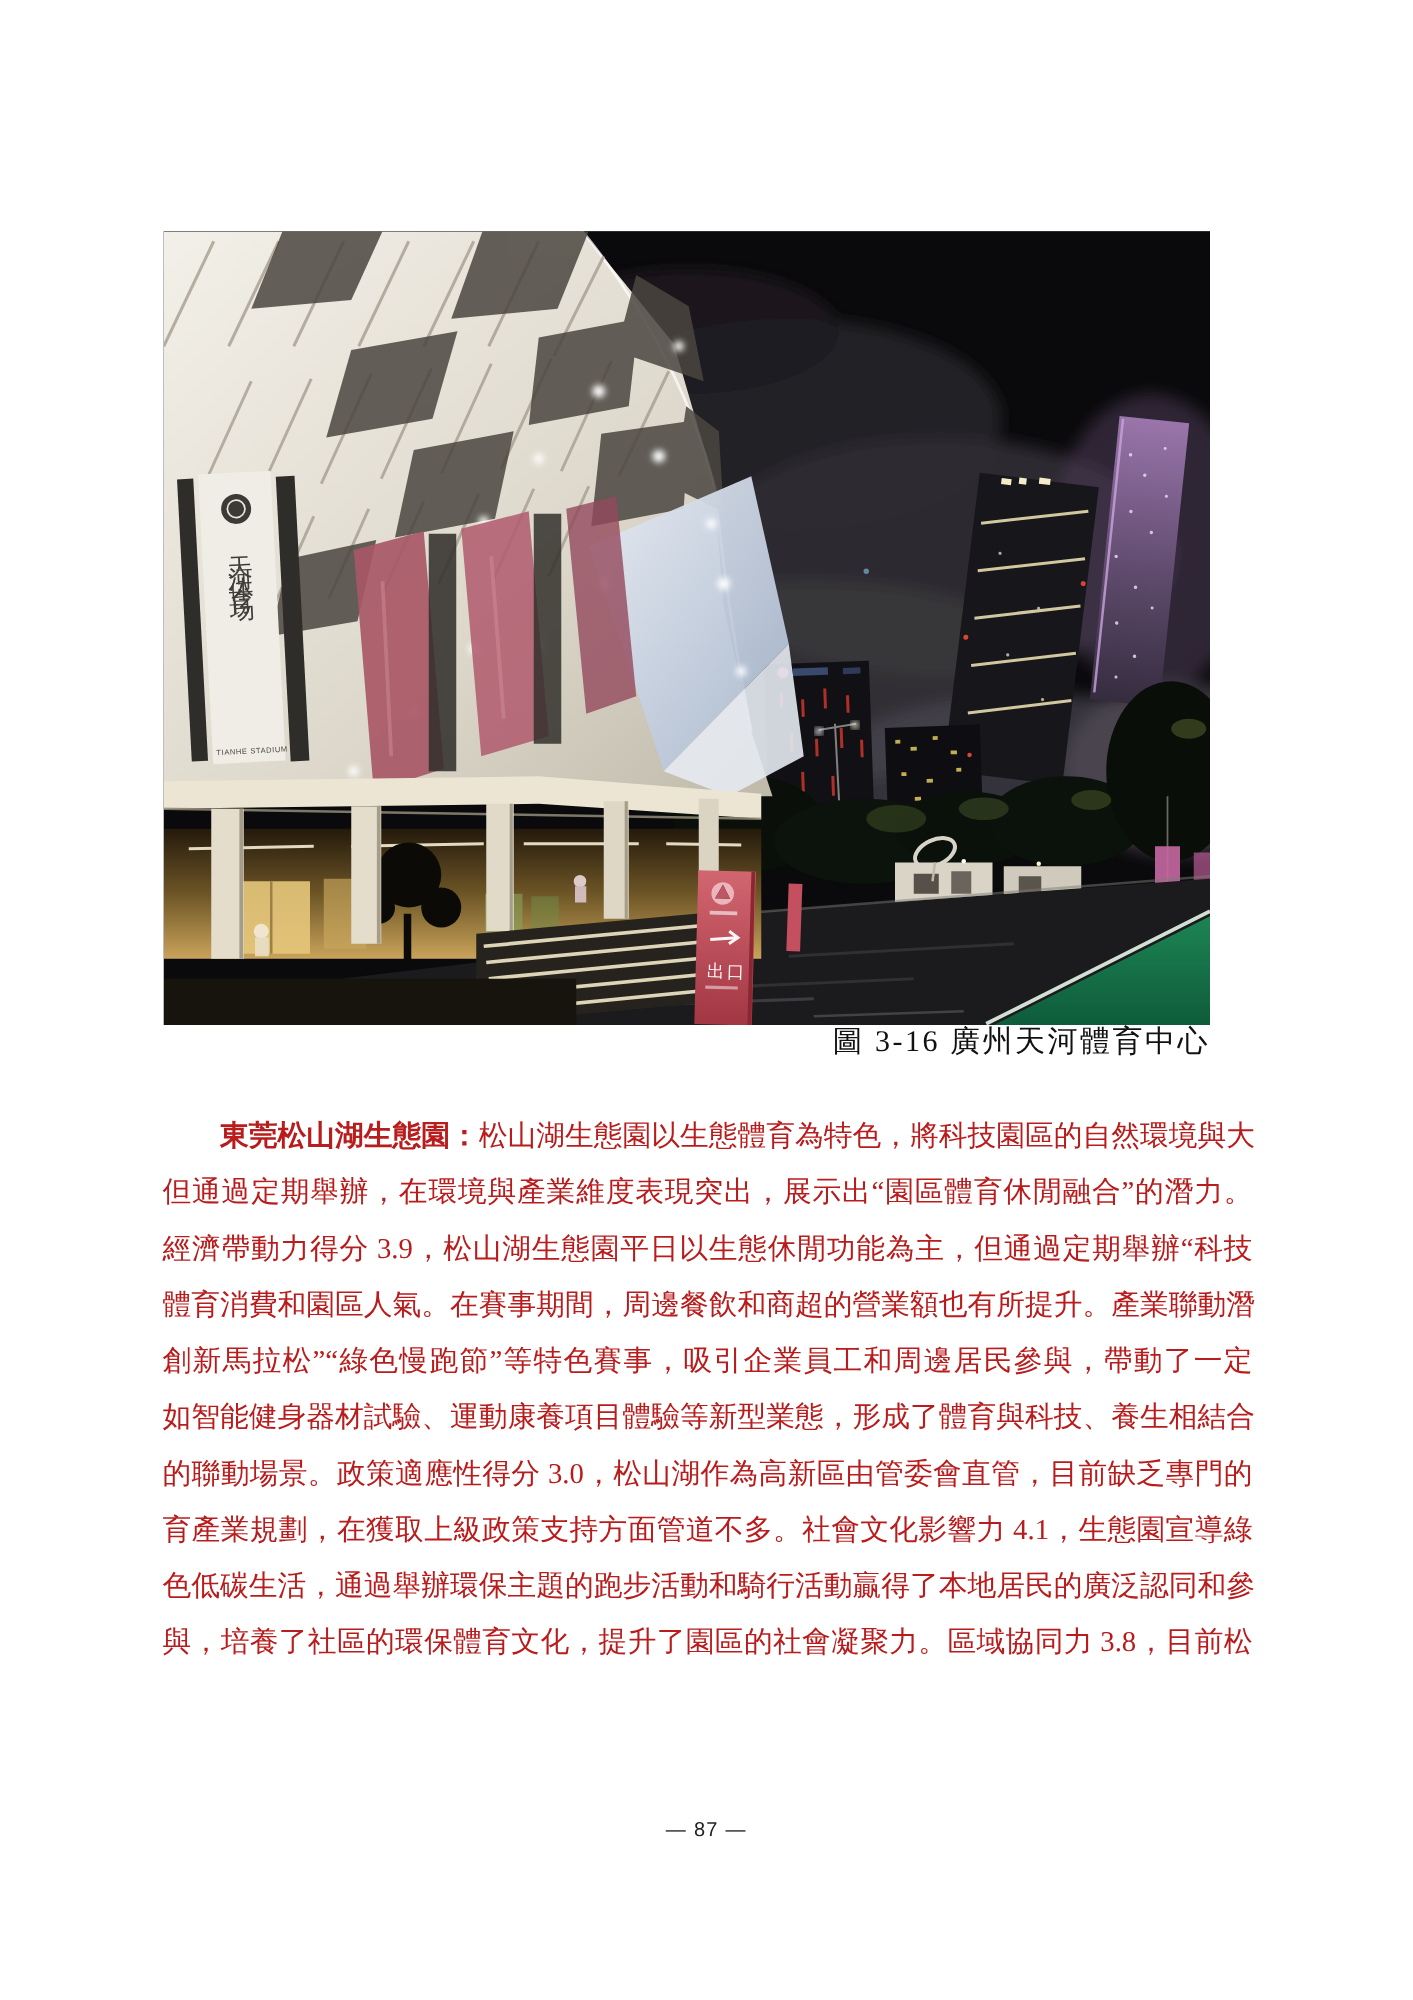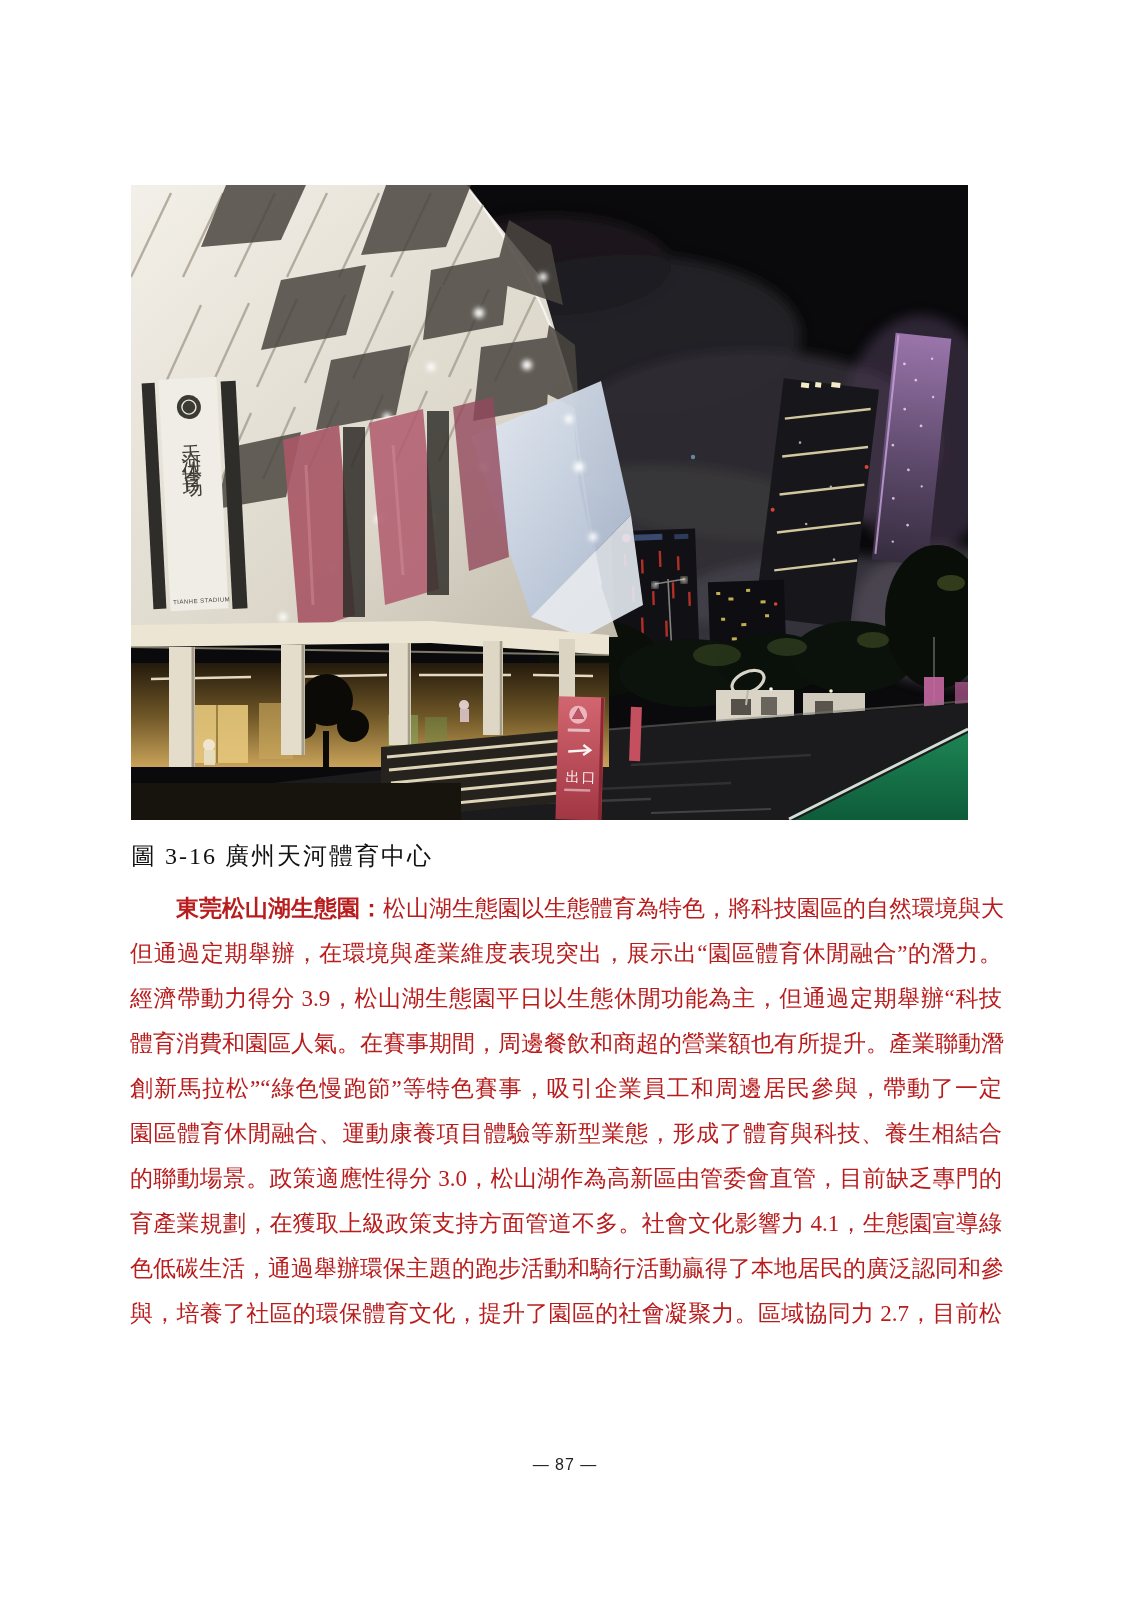--- a/index.html
+++ b/index.html
@@ -14,8 +14,8 @@
   }
   .photo svg{display:block;width:100%;height:100%;}
   .caption{
-    position:absolute;left:131px;top:840px;width:837px;
-    text-align:left;font-size:24px;letter-spacing:2px;color:#111;
+    position:absolute;left:131px;top:817px;width:837px;
+    text-align:right;font-size:24px;letter-spacing:2px;color:#111;
   }
   .para{
     position:absolute;left:130px;top:886px;width:872px;

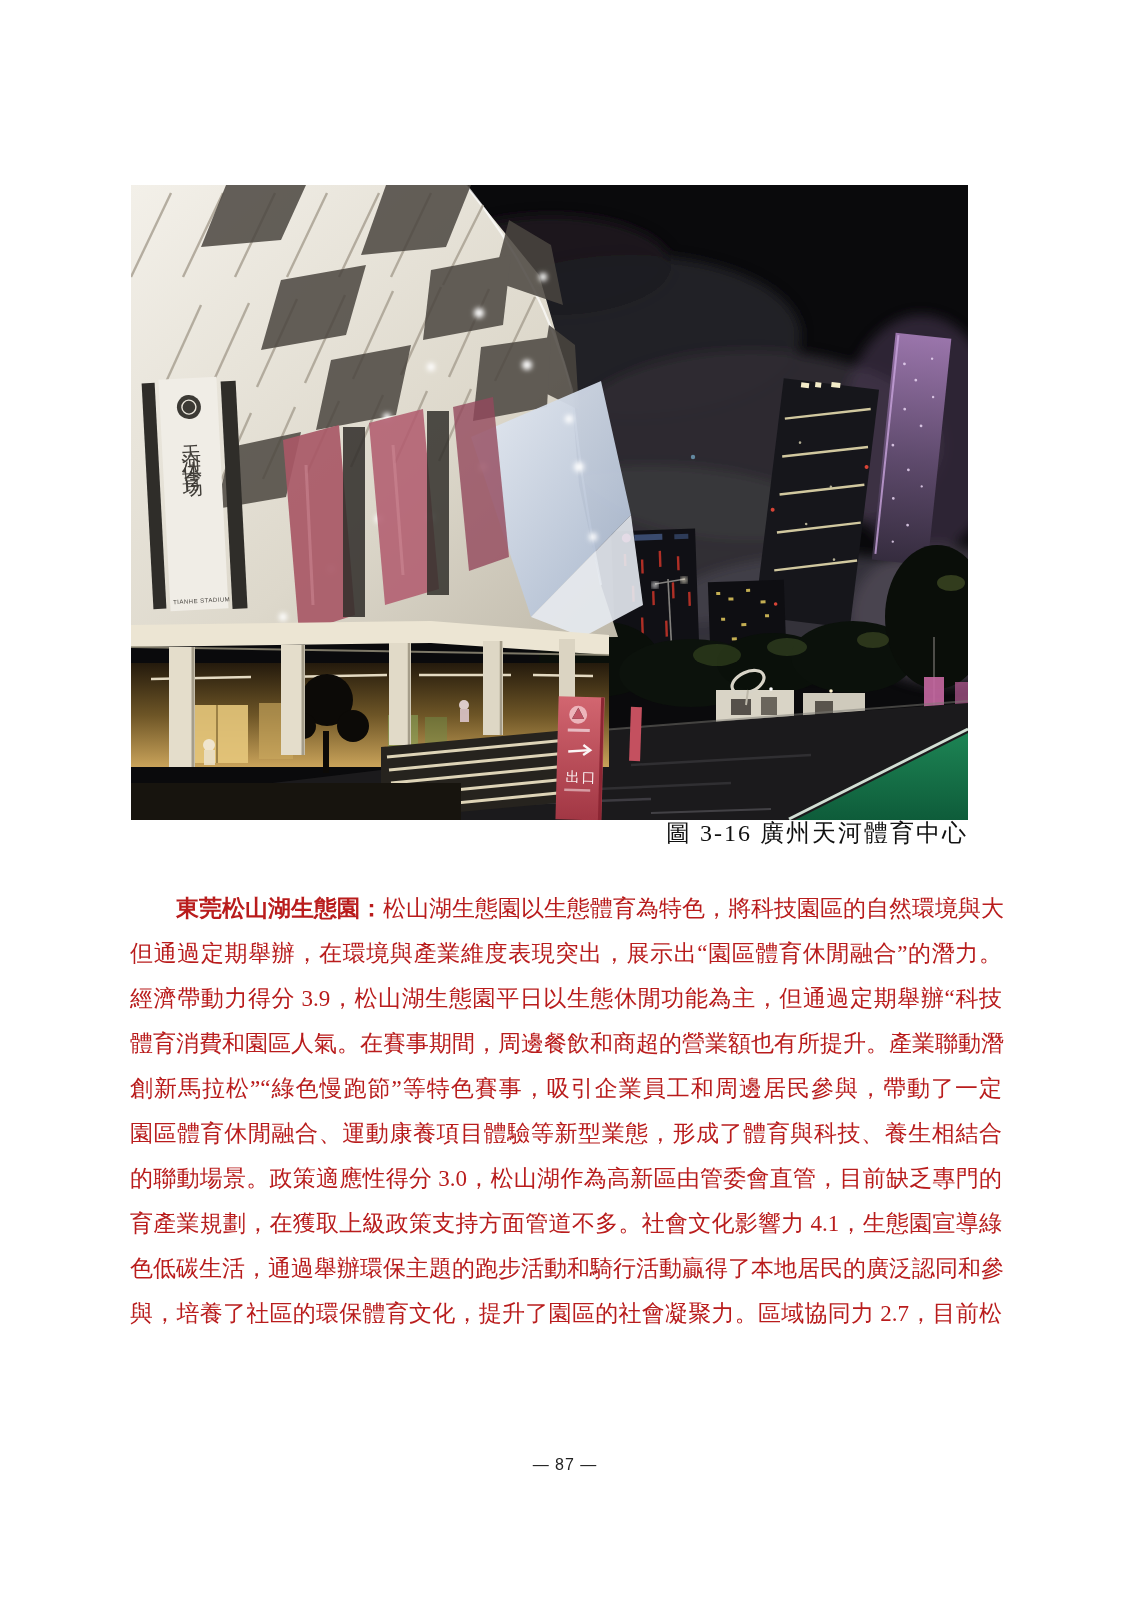--- a/index.html
+++ b/index.html
@@ -403,7 +403,7 @@
     <div class="line"><span>經濟帶動力得分 3.9，松山湖生態園平日以生態休閒功能為主，但通過定期舉辦“科技</span></div>
     <div class="line"><span>體育消費和園區人氣。在賽事期間，周邊餐飲和商超的營業額也有所提升。產業聯動潛</span></div>
     <div class="line"><span>創新馬拉松”“綠色慢跑節”等特色賽事，吸引企業員工和周邊居民參與，帶動了一定</span></div>
-    <div class="line"><span>園區體育休閒融合、運動康養項目體驗等新型業態，形成了體育與科技、養生相結合</span></div>
+    <div class="line"><span>如智能健身器材試驗、運動康養項目體驗等新型業態，形成了體育與科技、養生相結合</span></div>
     <div class="line"><span>的聯動場景。政策適應性得分 3.0，松山湖作為高新區由管委會直管，目前缺乏專門的</span></div>
     <div class="line"><span>育產業規劃，在獲取上級政策支持方面管道不多。社會文化影響力 4.1，生態園宣導綠</span></div>
     <div class="line"><span>色低碳生活，通過舉辦環保主題的跑步活動和騎行活動贏得了本地居民的廣泛認同和參</span></div>

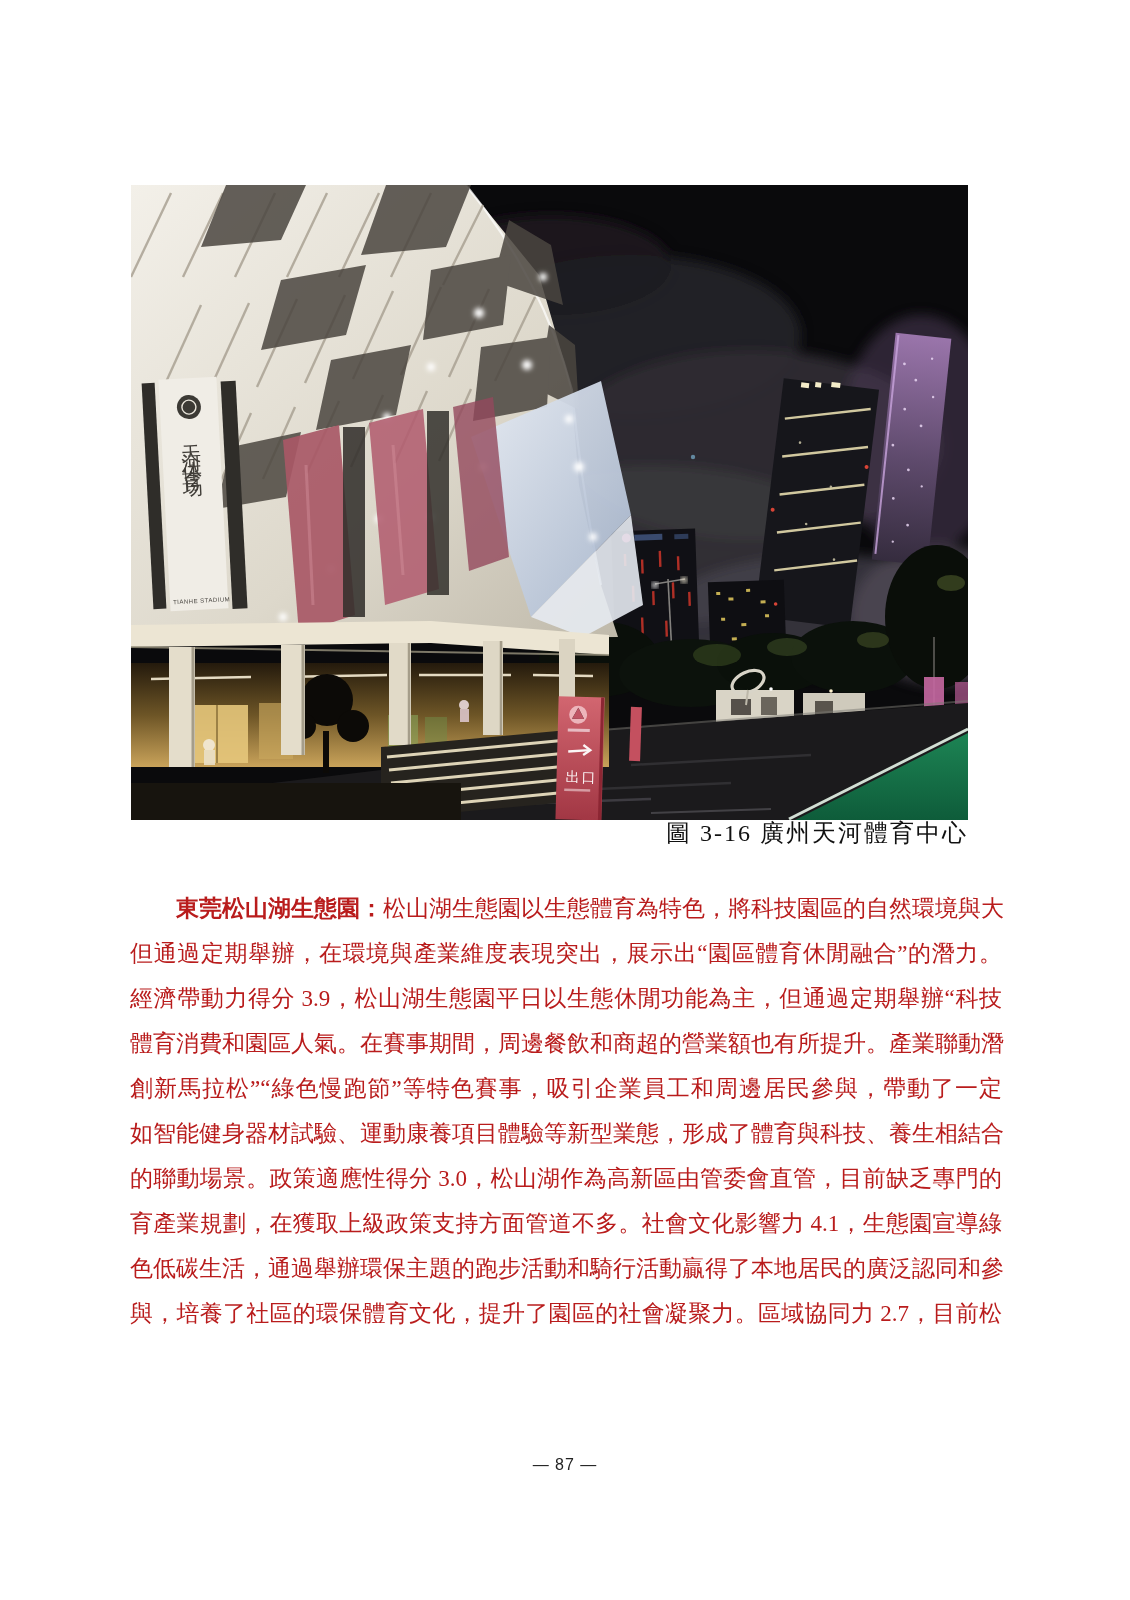--- a/index.html
+++ b/index.html
@@ -407,7 +407,7 @@
     <div class="line"><span>的聯動場景。政策適應性得分 3.0，松山湖作為高新區由管委會直管，目前缺乏專門的</span></div>
     <div class="line"><span>育產業規劃，在獲取上級政策支持方面管道不多。社會文化影響力 4.1，生態園宣導綠</span></div>
     <div class="line"><span>色低碳生活，通過舉辦環保主題的跑步活動和騎行活動贏得了本地居民的廣泛認同和參</span></div>
-    <div class="line"><span>與，培養了社區的環保體育文化，提升了園區的社會凝聚力。區域協同力 2.7，目前松</span></div>
+    <div class="line"><span>與，培養了社區的環保體育文化，提升了園區的社會凝聚力。區域協同力 3.8，目前松</span></div>
   </div>
 
   <div class="footer">— 87 —</div>

